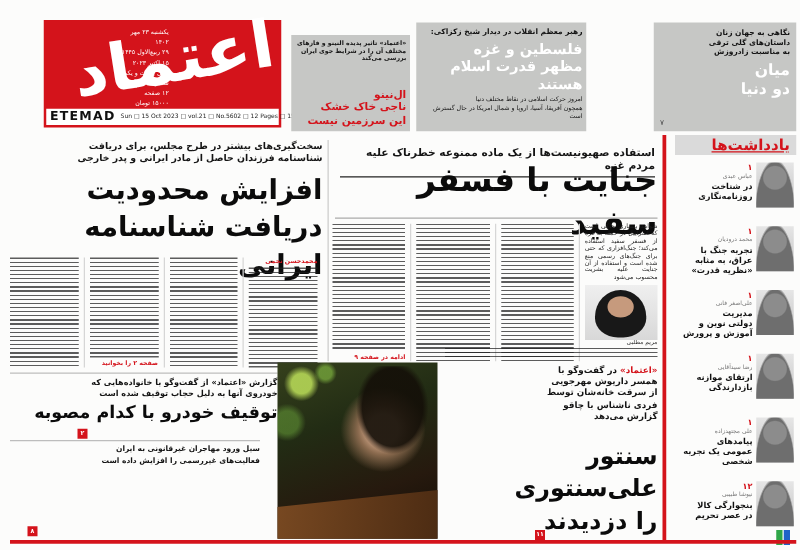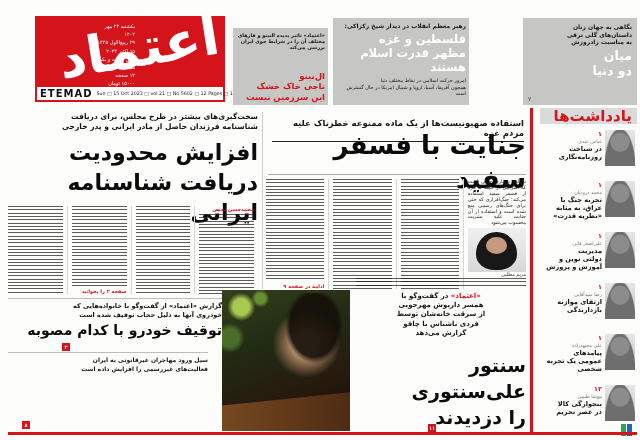--- a/index.html
+++ b/index.html
@@ -176,7 +176,7 @@
   <div class="abs marker" style="left:428px;top:424px;">۱۱</div>
 
   <div class="abs" style="left:540px;top:108px;width:97px;height:16px;background:#dadada;">
-    <div class="rt bold red" style="font-size:15px;line-height:16px;padding-right:5px;" dir="rtl">یادداشت‌ها</div>
+    <div class="rt bold red" style="font-size:12px;line-height:16px;padding-right:5px;text-decoration:underline;" dir="rtl">یادداشت‌ها</div>
   </div>
 
   <div class="abs sb-item" style="left:540px;top:128px;width:97px;height:49px;">

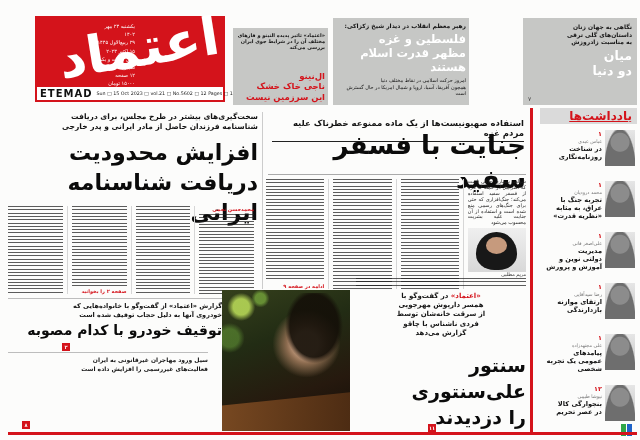--- a/index.html
+++ b/index.html
@@ -163,7 +163,7 @@
   <div class="abs photo-music" style="left:222px;top:290px;width:128px;height:141px;"></div>
 
   <div class="abs lines" style="left:356px;top:278px;width:170px;height:9px;"></div>
-  <div class="abs rt bold" style="left:356px;top:292px;width:170px;font-size:7px;line-height:9.2px;text-align:center;" dir="rtl">
+  <div class="abs rt bold" style="left:356px;top:292px;width:170px;font-size:7px;line-height:9.2px;" dir="rtl">
     <span class="red">«اعتماد»</span><span class="pre"> در گفت‌وگو با
 همسر داریوش مهرجویی
 از سرقت خانه‌شان توسط

